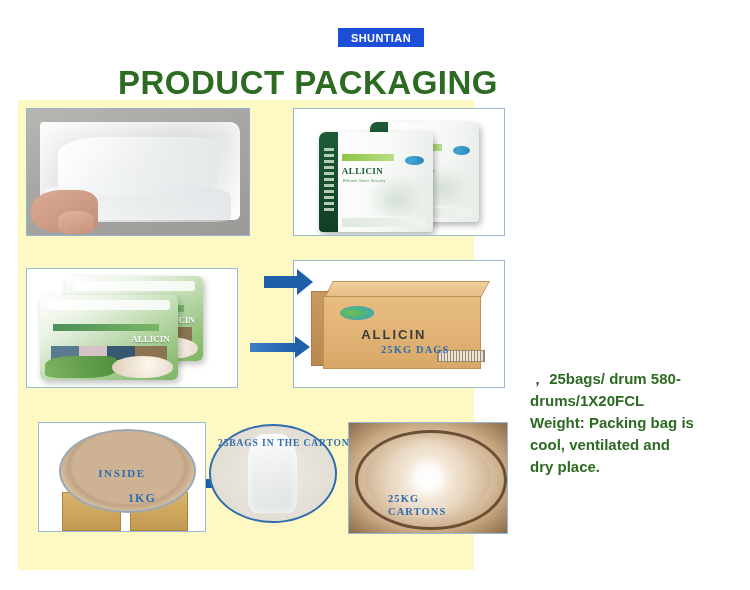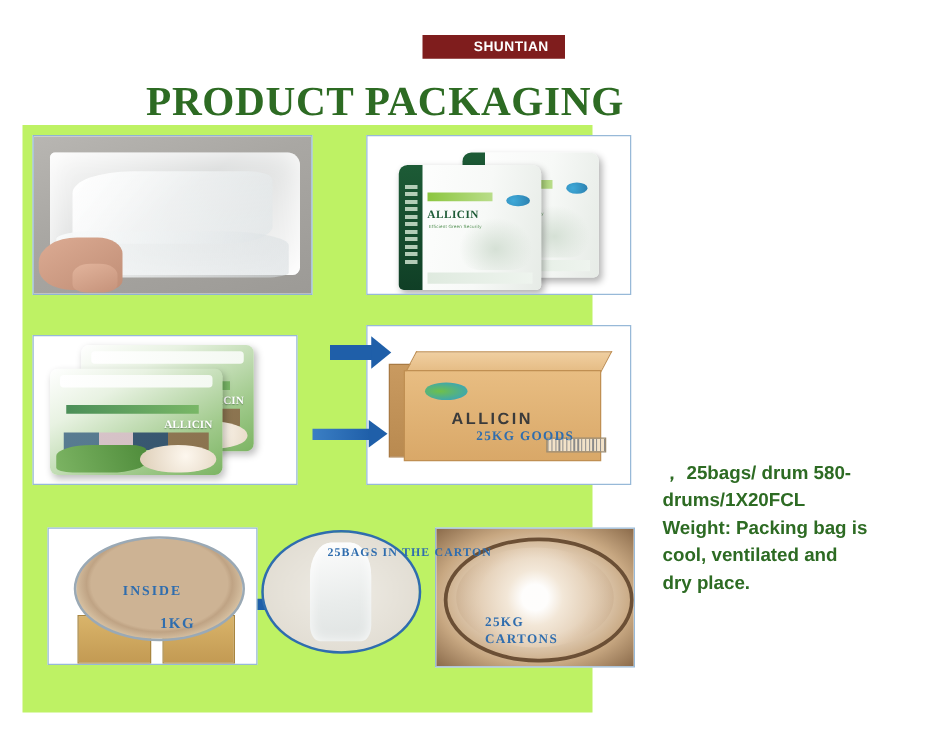--- a/index.html
+++ b/index.html
@@ -22,7 +22,7 @@
     top: 28px;
     width: 86px;
     height: 19px;
-    background: #7f1d1d;
+    background: #1d4ed8;
     color: #ffffff;
     font-size: 11px;
     font-weight: bold;
@@ -30,7 +30,6 @@
     display: flex;
     align-items: center;
     justify-content: center;
-    padding-left: 28px;
   }
   #page-title {
     position: absolute;

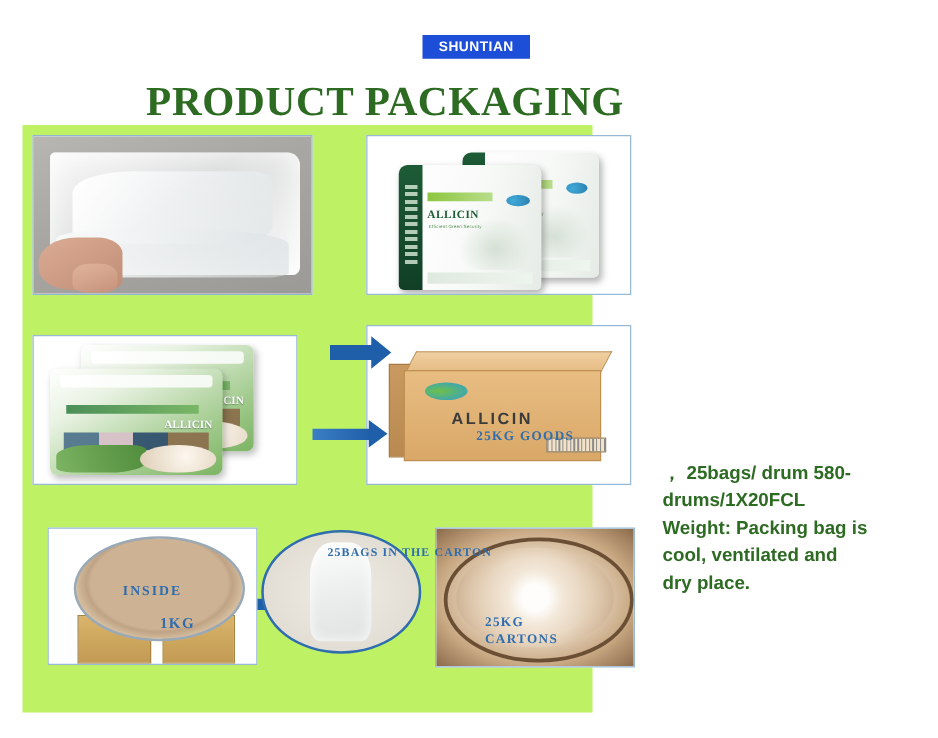--- a/index.html
+++ b/index.html
@@ -38,7 +38,7 @@
     width: 616px;
     text-align: center;
     color: #2d6b23;
-    font-family: Liberation Serif, serif;
+    font-family: Liberation Sans, sans-serif;
     font-weight: bold;
     font-size: 33px;
     letter-spacing: .5px;

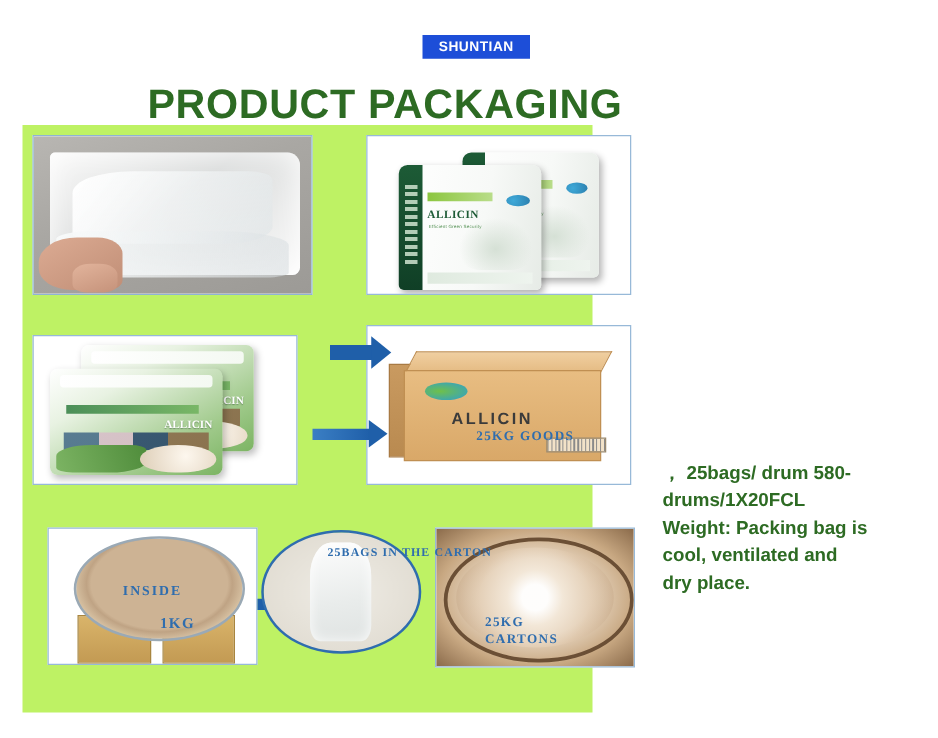--- a/index.html
+++ b/index.html
@@ -51,7 +51,7 @@
     top: 100px;
     width: 456px;
     height: 470px;
-    background: #bef264;
+    background: #fef9c3;
   }
 
   .panel {

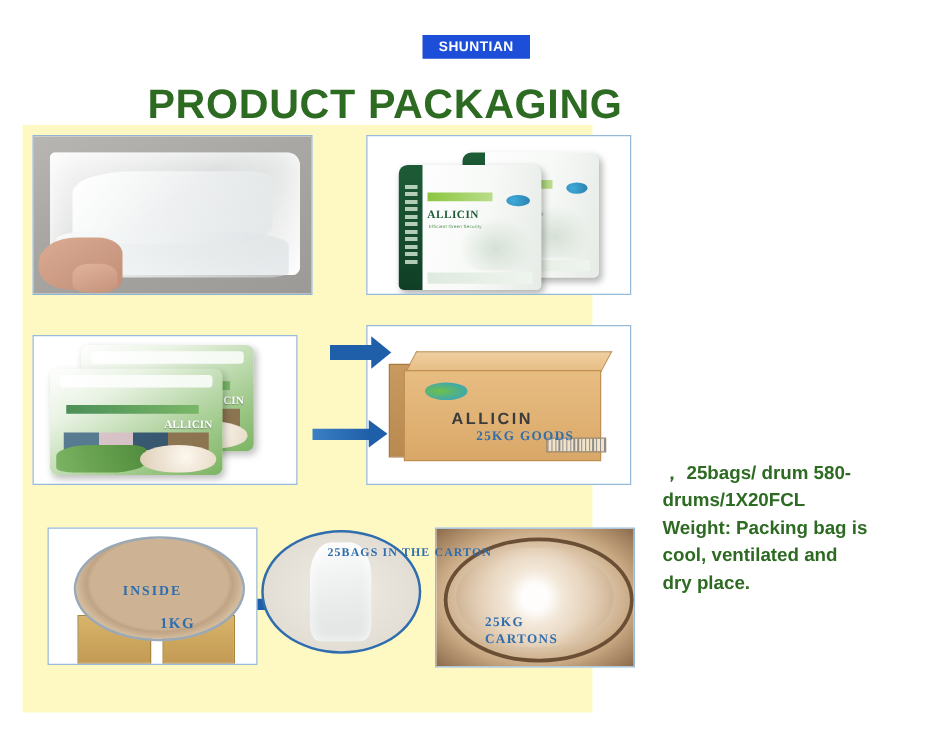--- a/index.html
+++ b/index.html
@@ -439,7 +439,7 @@
   <div class="block-arrow" id="arrow-row1"></div>
   <div id="arrow-row2"></div>
 
-  <div class="caption" id="caption-25kg-bags">25KG GOODS</div>
+  <div class="caption" id="caption-25kg-bags">25KG DAGS</div>
   <div class="caption" id="caption-25bags-carton">25BAGS IN THE CARTON</div>
   <div class="caption" id="caption-1kg">1KG</div>
   <div class="caption" id="caption-25kg-cartons">25KG CARTONS</div>

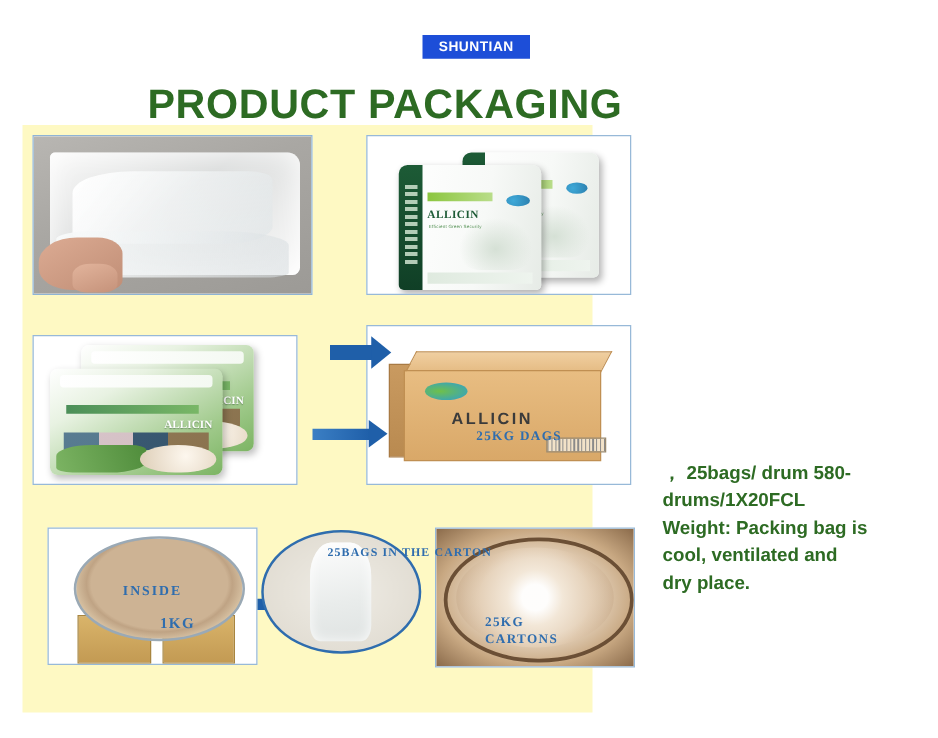--- a/index.html
+++ b/index.html
@@ -227,7 +227,7 @@
   }
   #caption-25bags-carton {
     left: 200px; top: 337px;
-    font-size: 9.5px; letter-spacing: .9px; margin-left: 44px;
+    font-size: 9.5px; letter-spacing: .9px;
   }
 
   

